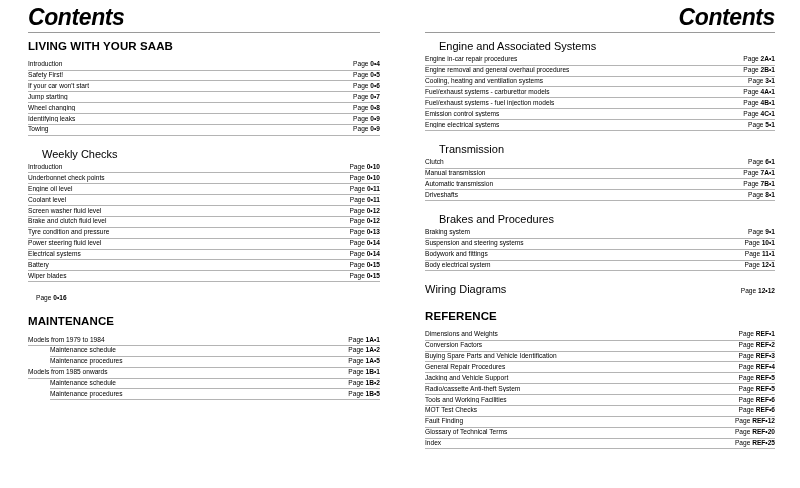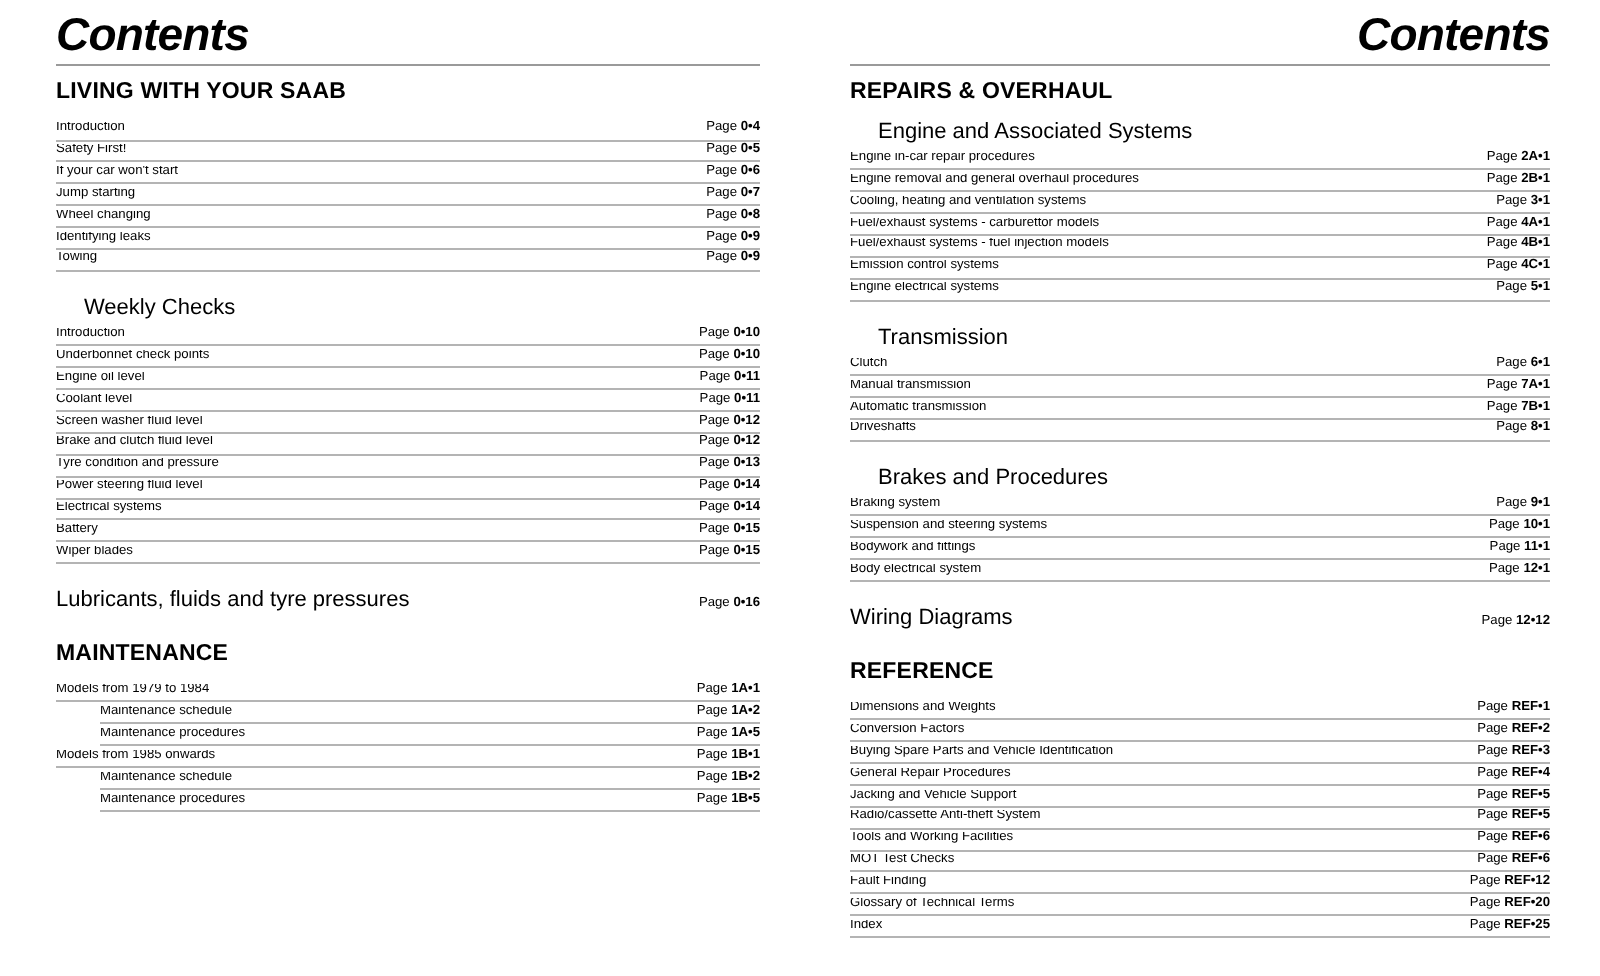--- a/index.html
+++ b/index.html
@@ -252,7 +252,6 @@
       <div class="contents-title">Contents</div>
       <div class="banner-rule"></div>
 
-      <div class="section-head">REPAIRS &amp; OVERHAUL</div>
 
       <div class="group-head">Engine and Associated Systems</div>
       <div>

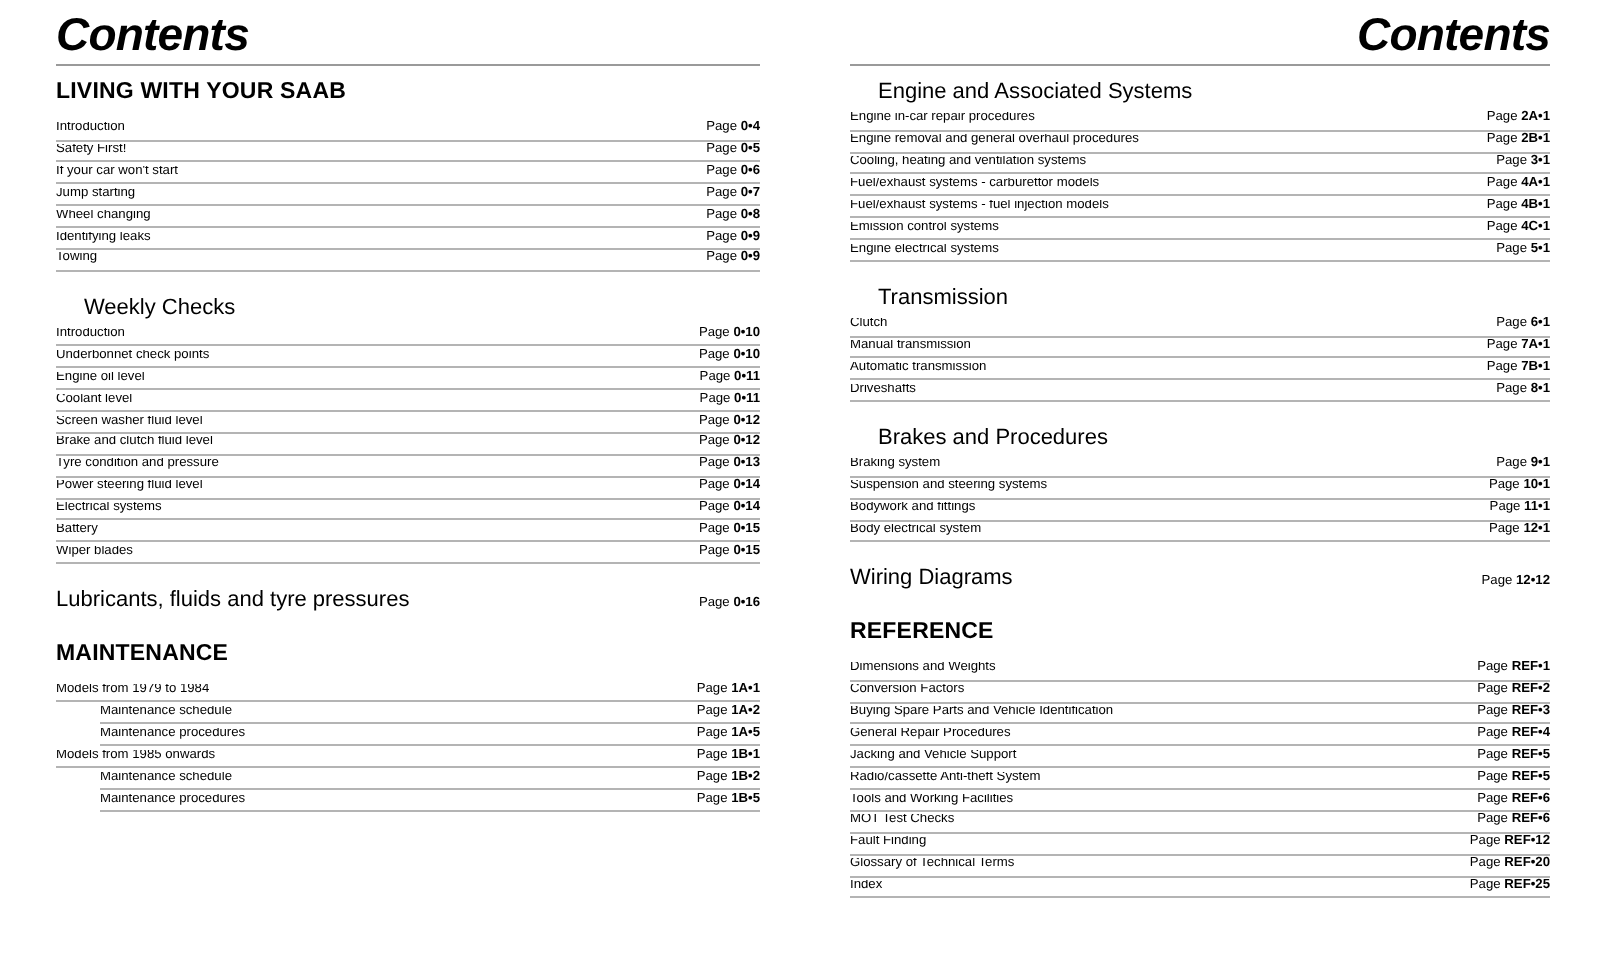--- a/index.html
+++ b/index.html
@@ -212,7 +212,6 @@
       </div>
 
       <div class="big-entry gap">
-        <span class="title">Lubricants, fluids and tyre pressures</span>
         <span class="pageno"><span>Page</span> <b>0•16</b></span>
       </div>
 

